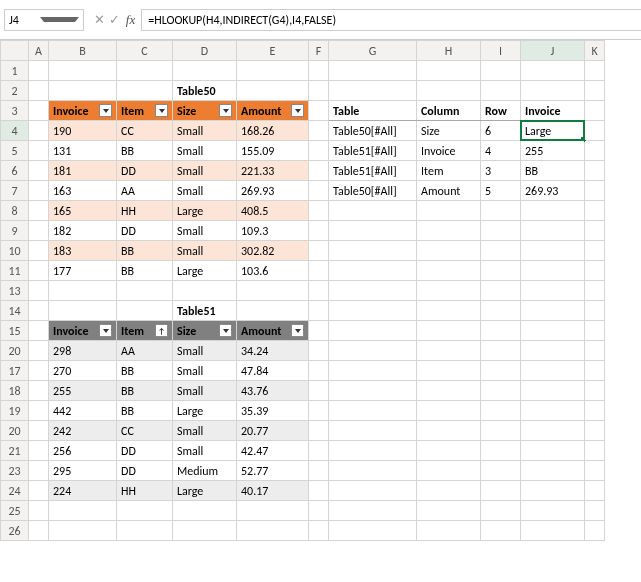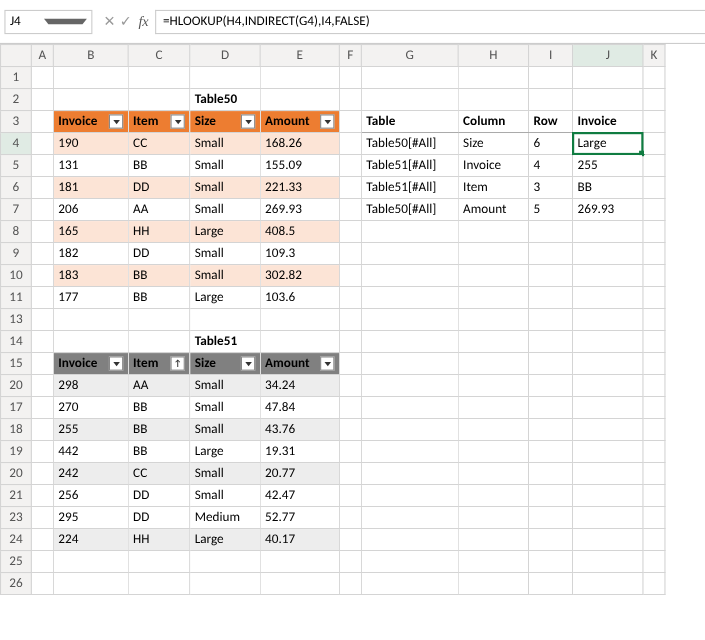--- a/index.html
+++ b/index.html
@@ -374,7 +374,7 @@
           <th class="">7</th>
           <td class="" style="position:relative"></td>
           <td class="t50-even" style="position:relative">
-            <div class="cell">206</div>
+            <div class="cell">163</div>
           </td>
           <td class="t50-even" style="position:relative">
             <div class="cell">AA</div>

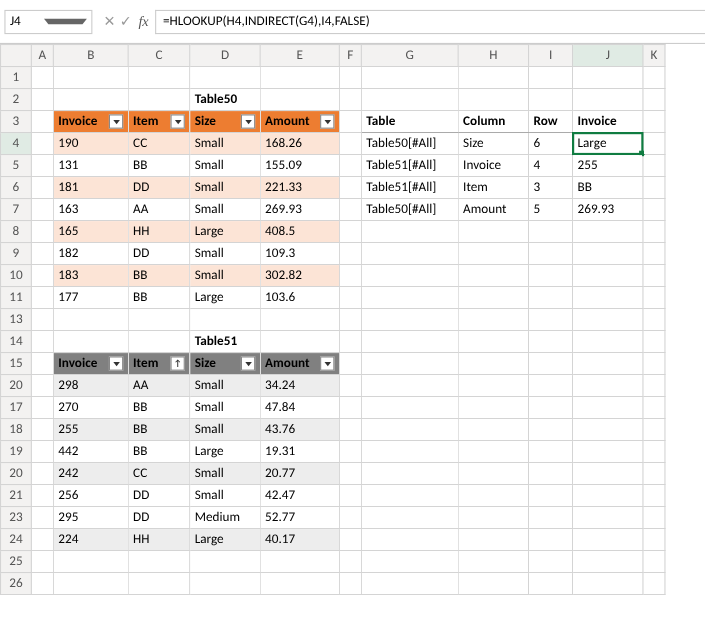--- a/index.html
+++ b/index.html
@@ -639,7 +639,7 @@
             <div class="cell">Large</div>
           </td>
           <td class="t51-even" style="position:relative">
-            <div class="cell">19.31</div>
+            <div class="cell">35.39</div>
           </td>
           <td class="" style="position:relative"></td>
           <td class="" style="position:relative"></td>

